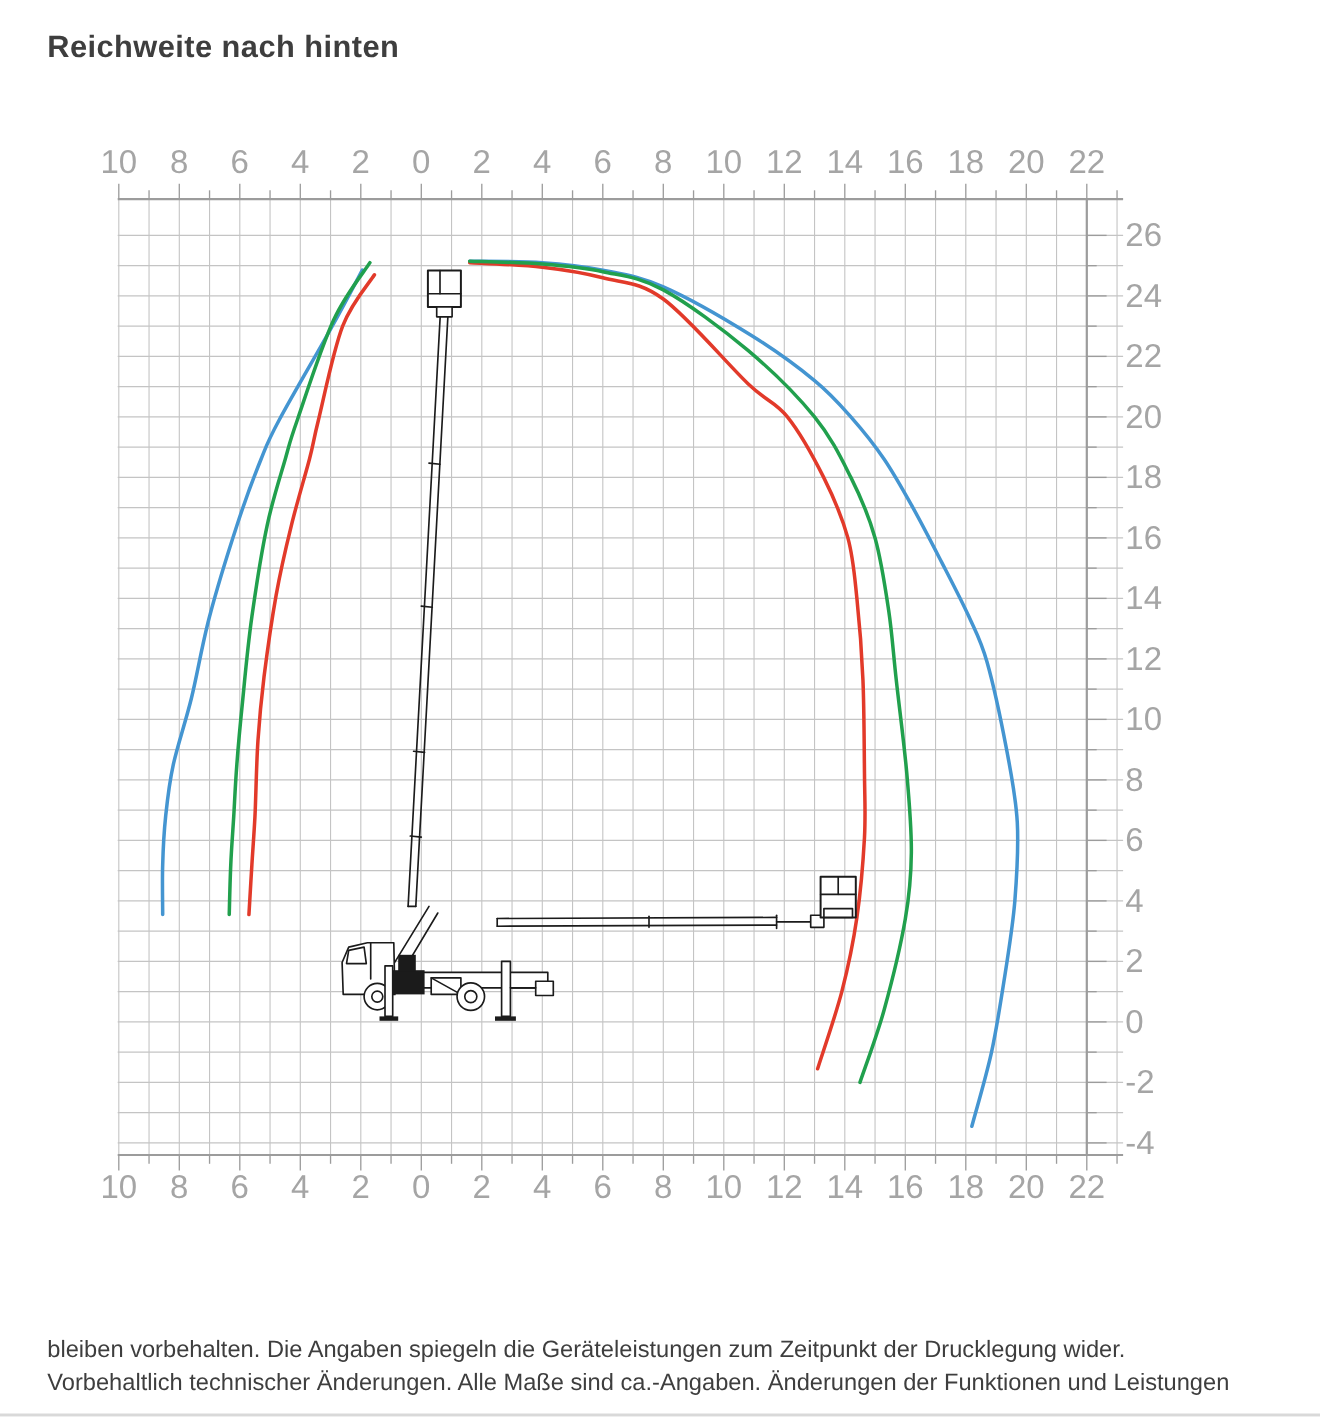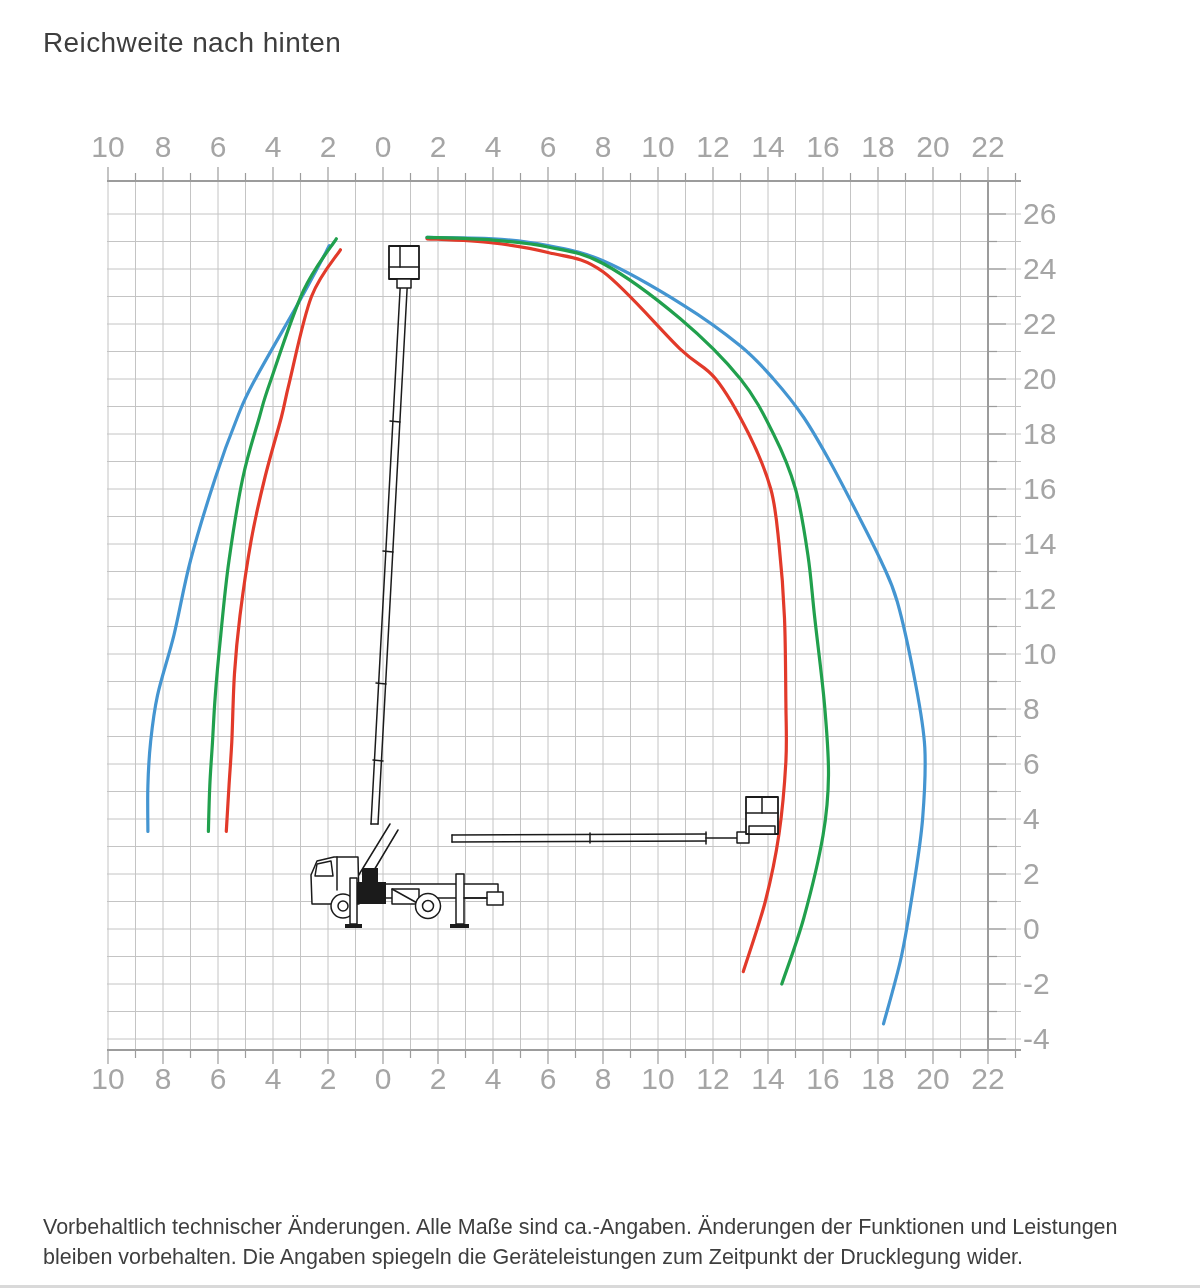--- a/index.html
+++ b/index.html
@@ -5,7 +5,7 @@
   html,body{margin:0;padding:0;background:#ffffff;}
   #page{position:relative;width:1200px;height:1288px;background:#ffffff;overflow:hidden;
         font-family:"Liberation Sans",sans-serif;}
-  #page-title{position:absolute;left:43px;top:27px;font-size:28px;font-weight:400;
+  #page-title{position:absolute;left:43px;top:27px;font-size:28px;font-weight:700;
         letter-spacing:.4px;color:#3e3e3e;margin:0;}
   #chart{position:absolute;left:0;top:0;}
   #chart text{font-family:"Liberation Sans",sans-serif;fill:#a5a5a5;font-size:30px;}

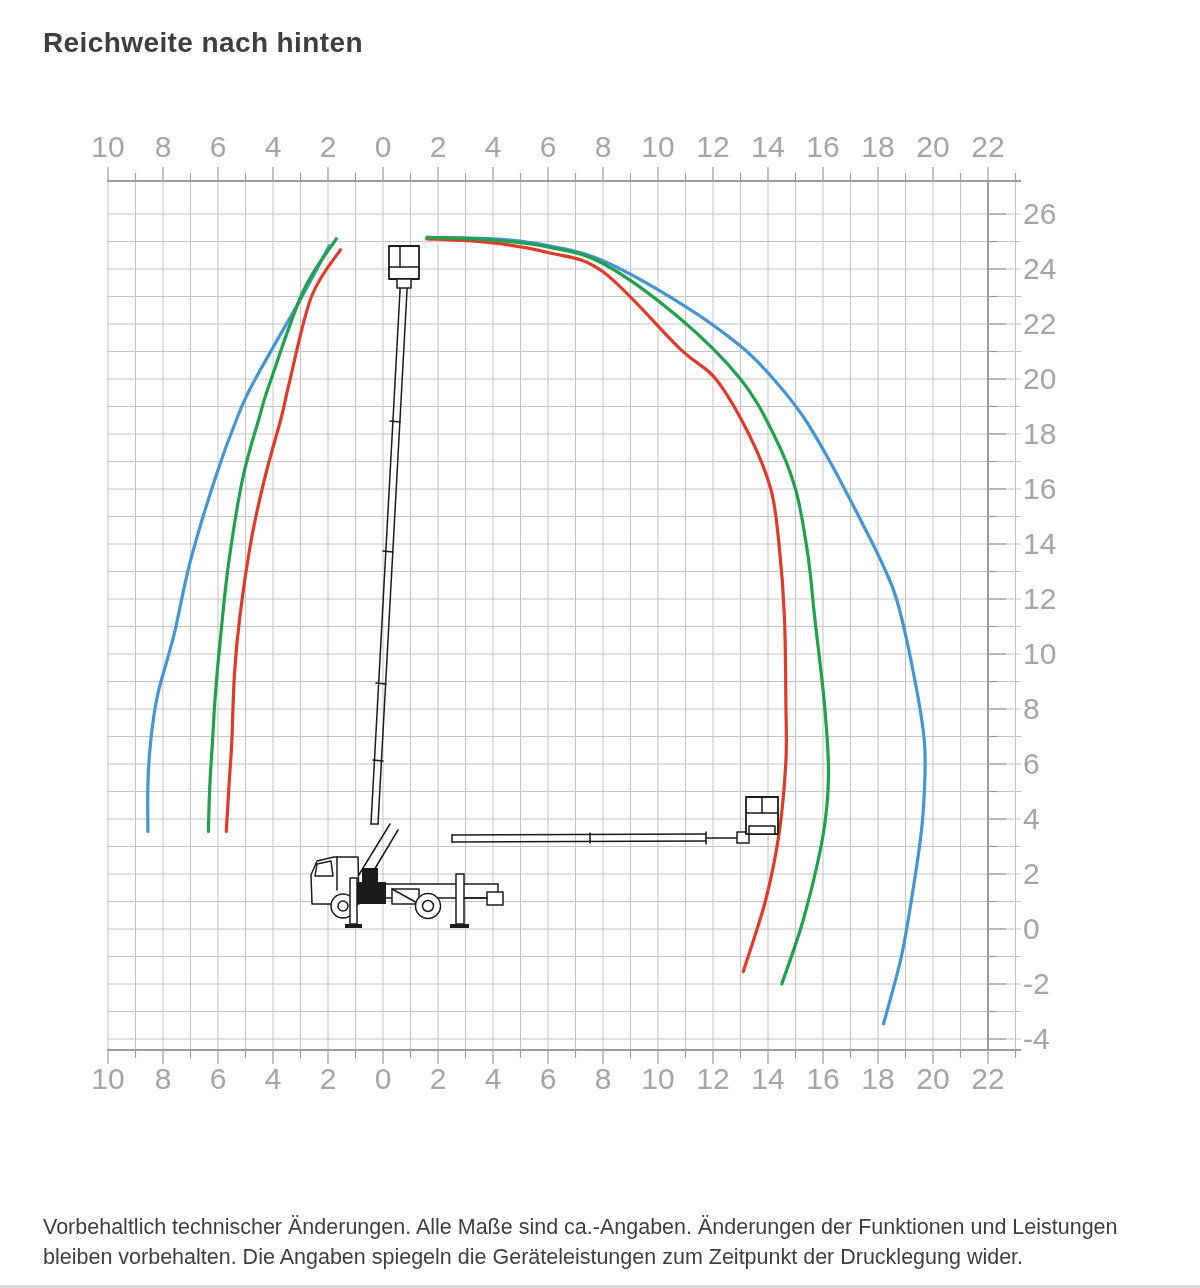--- a/index.html
+++ b/index.html
@@ -323,8 +323,8 @@
   </svg>
 
   <div id="footer">
+    <p>bleiben vorbehalten. Die Angaben spiegeln die Geräteleistungen zum Zeitpunkt der Drucklegung wider.</p>
     <p>Vorbehaltlich technischer Änderungen. Alle Maße sind ca.-Angaben. Änderungen der Funktionen und Leistungen</p>
-    <p>bleiben vorbehalten. Die Angaben spiegeln die Geräteleistungen zum Zeitpunkt der Drucklegung wider.</p>
   </div>
 
   <div id="bottom-bar"></div>

